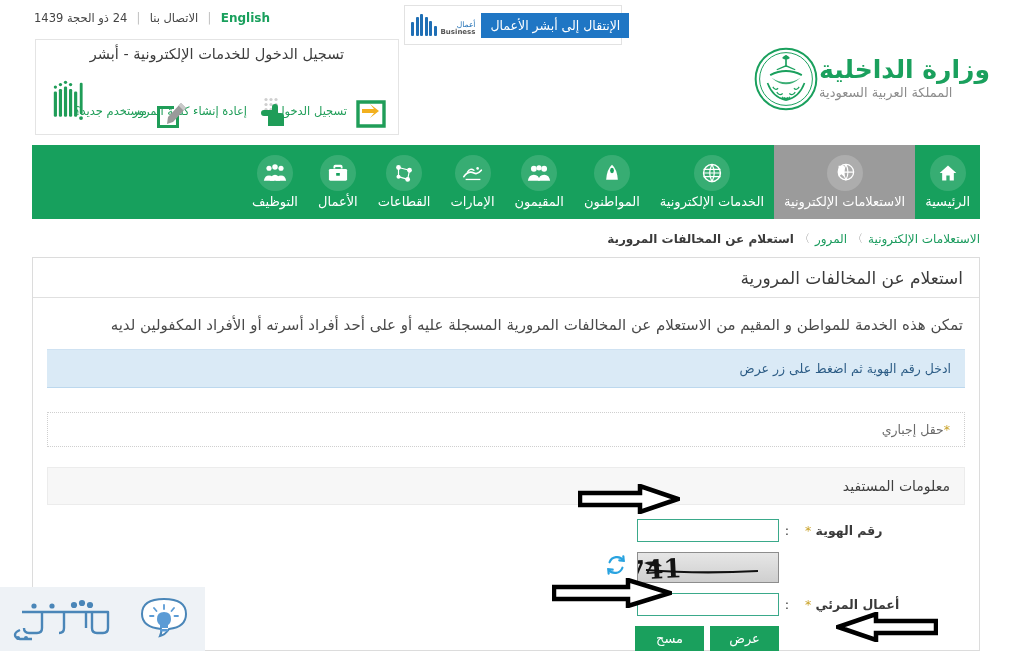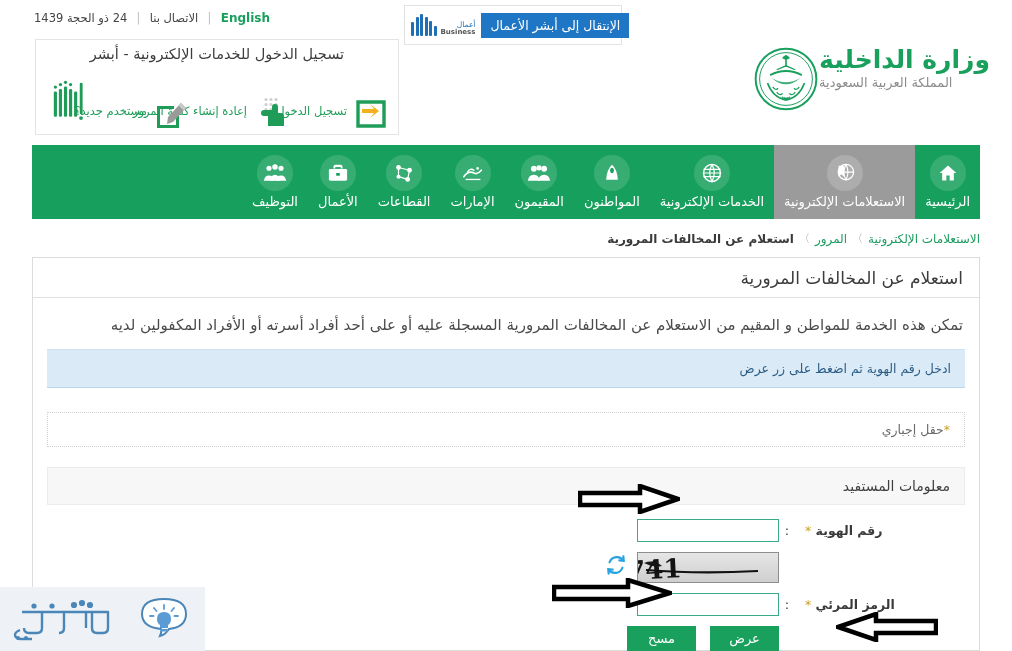--- a/index.html
+++ b/index.html
@@ -67,7 +67,7 @@
   
   .moi-logo {
     position: absolute; top: 46px; right: 22px;
-    display: flex; flex-direction: row; align-items: flex-start; 
+    display: flex; flex-direction: row; align-items: center; 
   }
   .moi-text { text-align: left; direction: rtl; }
   .moi-text .l1 { font-size: 25px; color: #1aa05d; font-weight: bold; letter-spacing: 0px; line-height:1.15; }

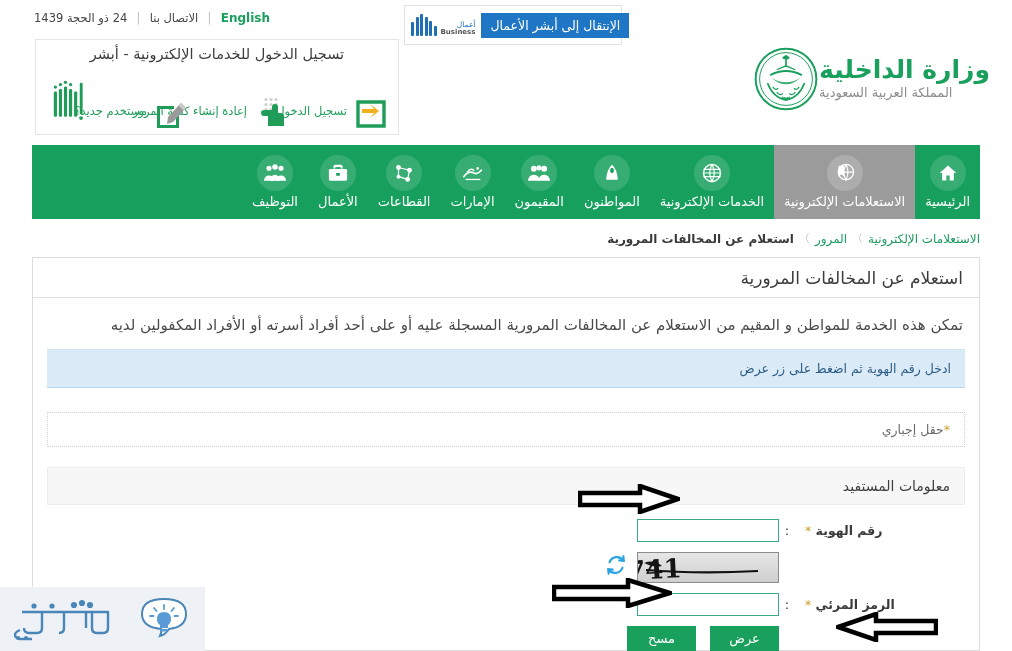--- a/index.html
+++ b/index.html
@@ -511,7 +511,7 @@
 
       <div class="form-row" style="margin-top:10px;">
         <div class="f-label">
-          <span>الرمز المرئي</span>
+          <span>أعمال المرئي</span>
           <span class="star">*</span>
         </div>
         <div class="f-colon">:</div>

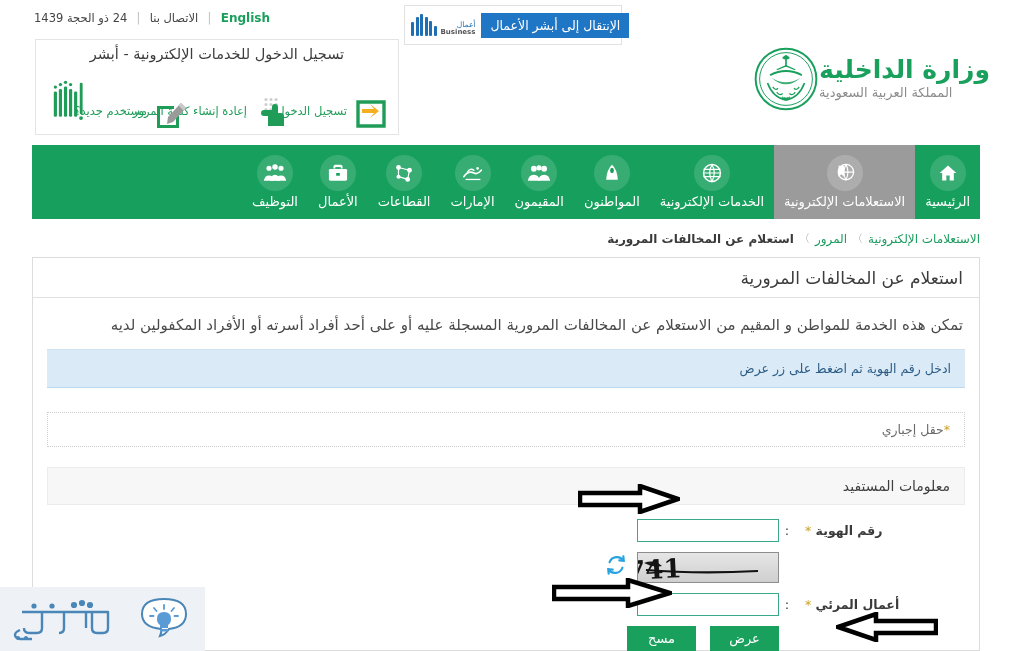--- a/index.html
+++ b/index.html
@@ -216,7 +216,7 @@
     cursor: pointer;
     font-family: "DejaVu Sans", "Liberation Sans", sans-serif;
   }
-  .btn + .btn { margin-right: 14px; }
+  .btn + .btn { margin-right: 6px; }
 
   
   .ann { position: absolute; pointer-events: none; }

